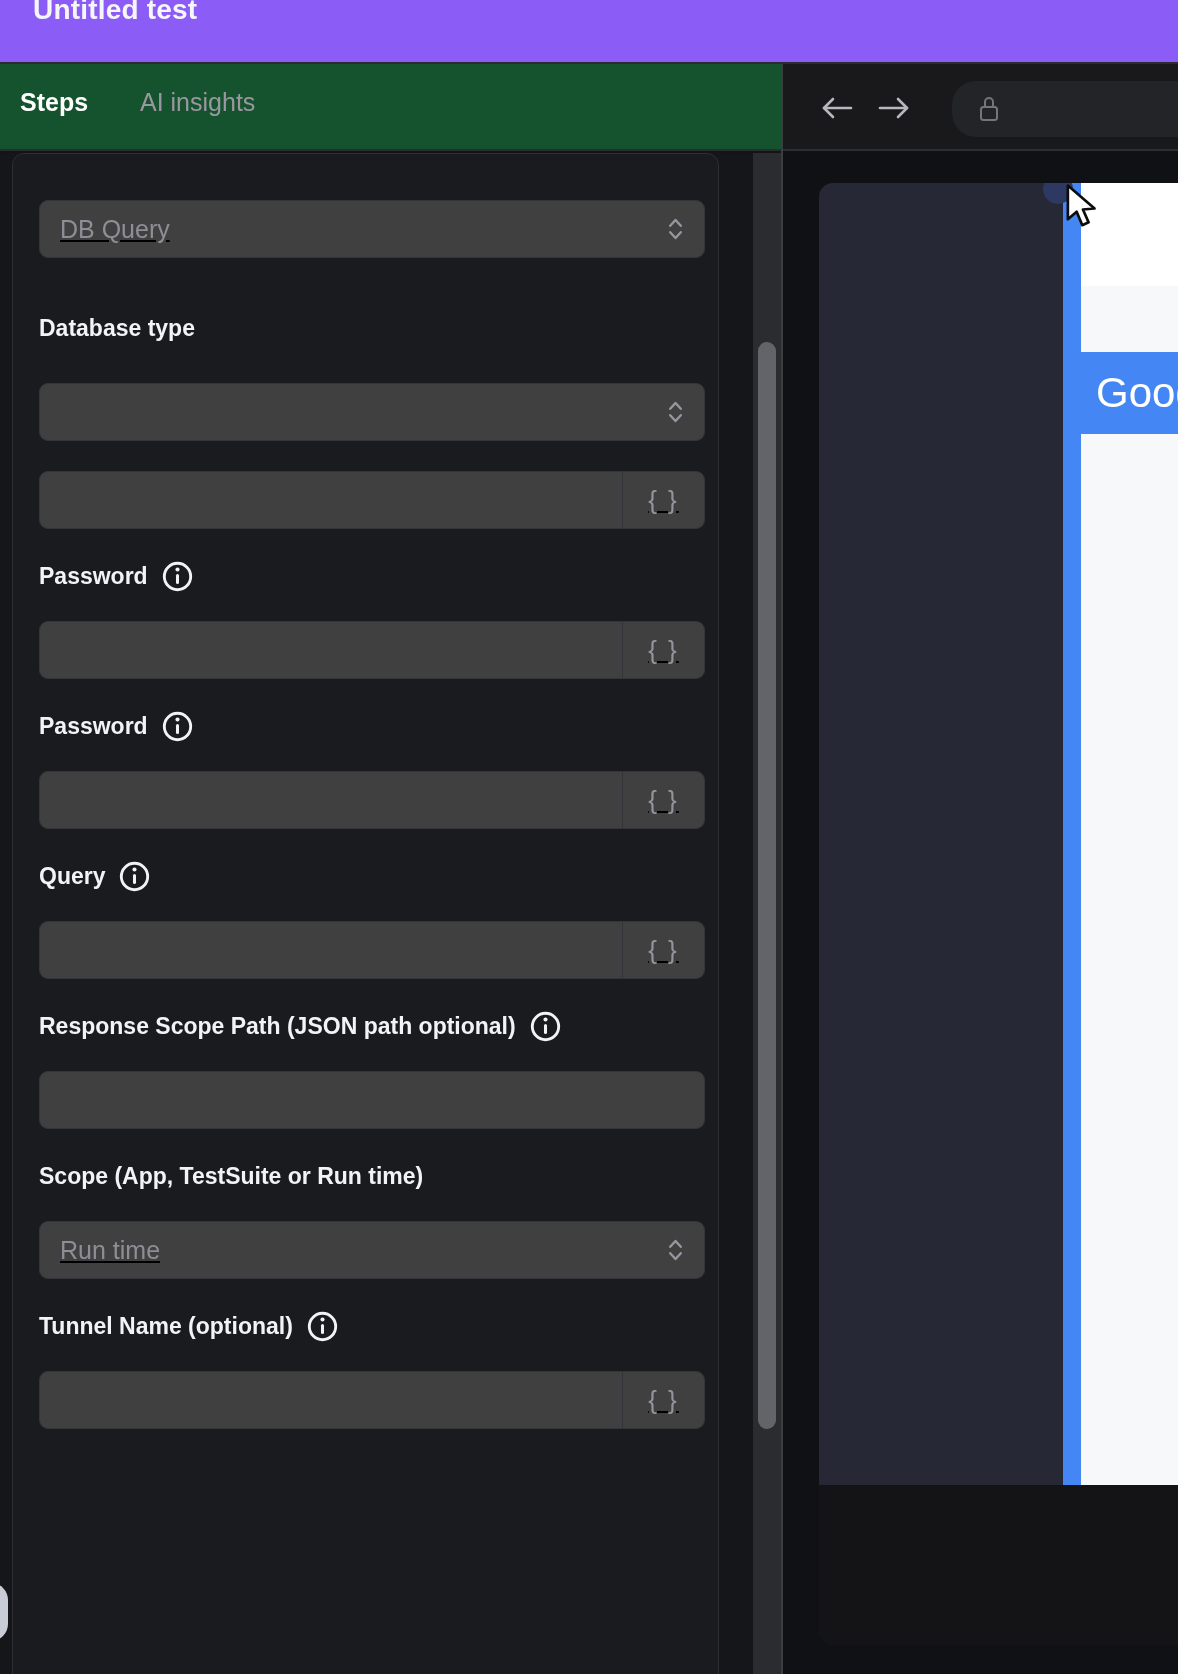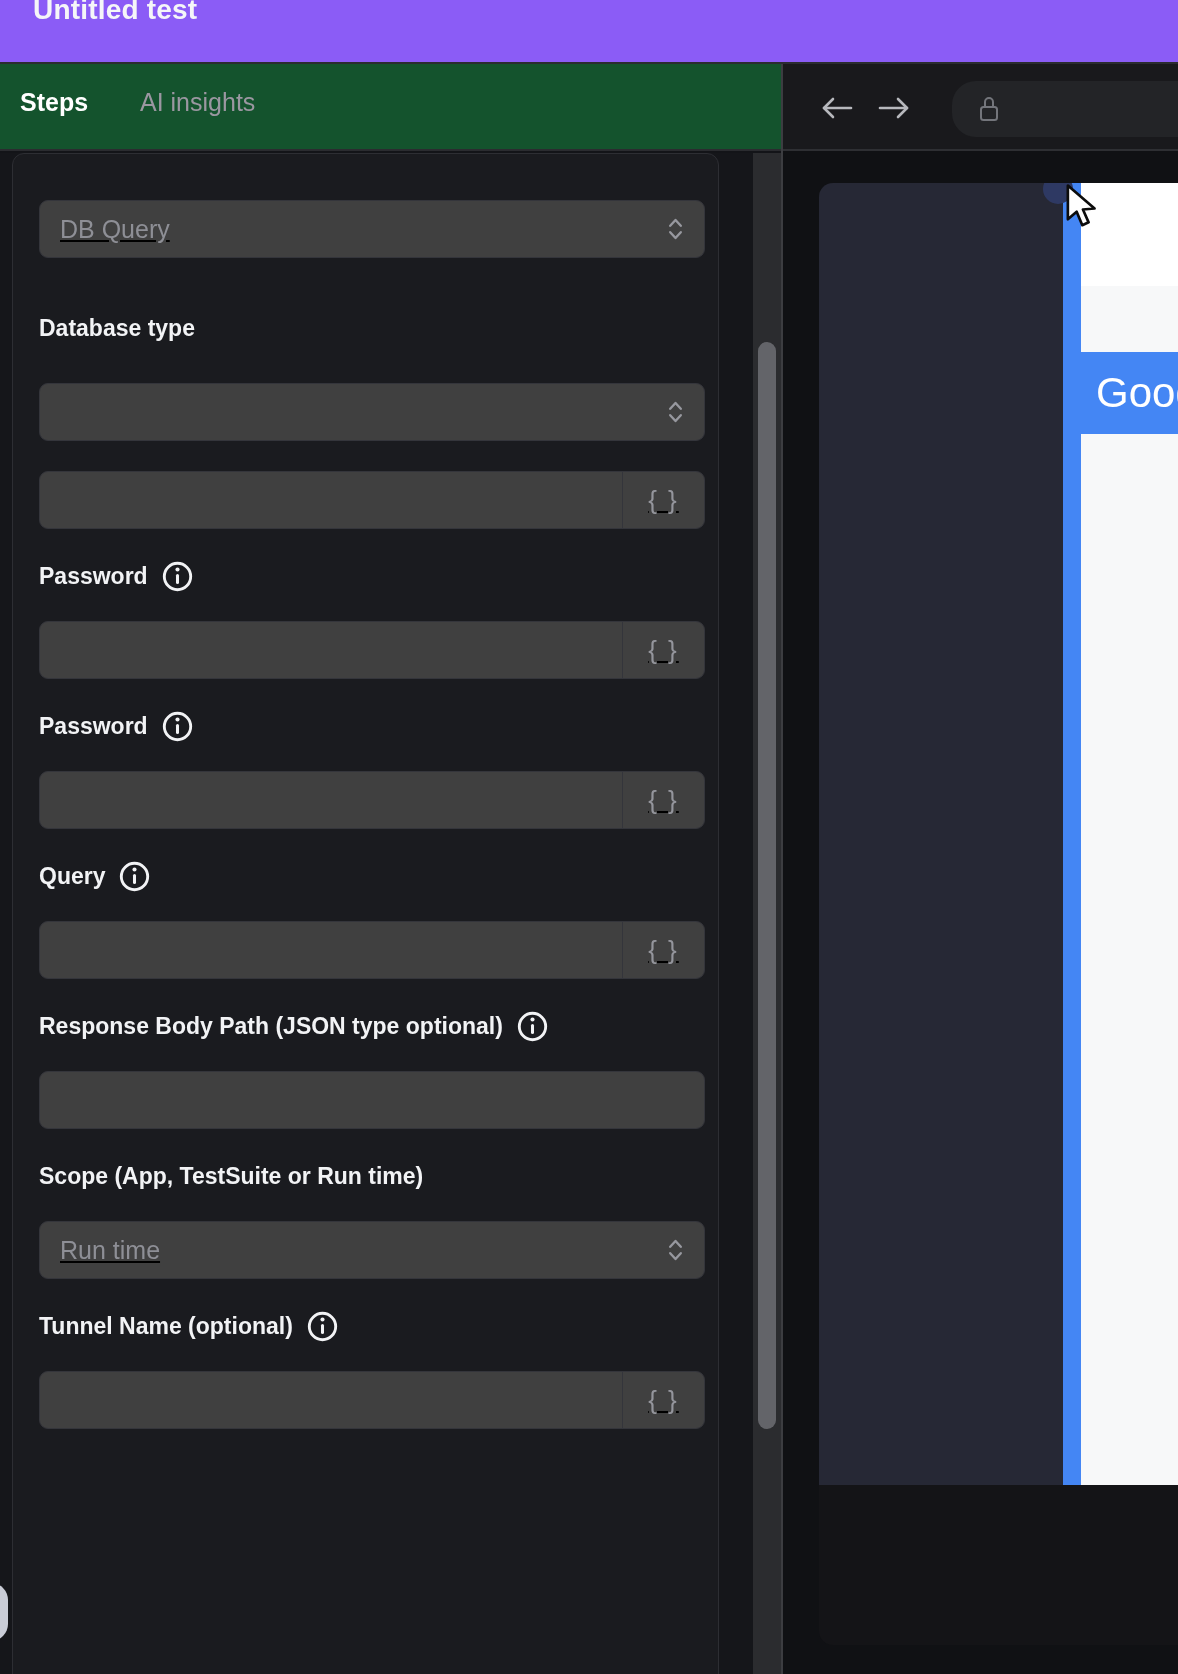--- a/index.html
+++ b/index.html
@@ -182,7 +182,7 @@
             </div>
             <div class="field">
               <div class="label-row">
-                <span class="label-text">Response Body Path (JSON type optional)</span>
+                <span class="label-text">Response Scope Path (JSON path optional)</span>
                 <svg viewBox="0 0 24 24" class="info-icon">
                   <circle cx="12" cy="12" r="9.6" fill="none" stroke="#f2f3f5" stroke-width="2.1"></circle>
                   <rect x="10.9" y="10.2" width="2.2" height="7.3" rx="1.1" fill="#f2f3f5"></rect>

